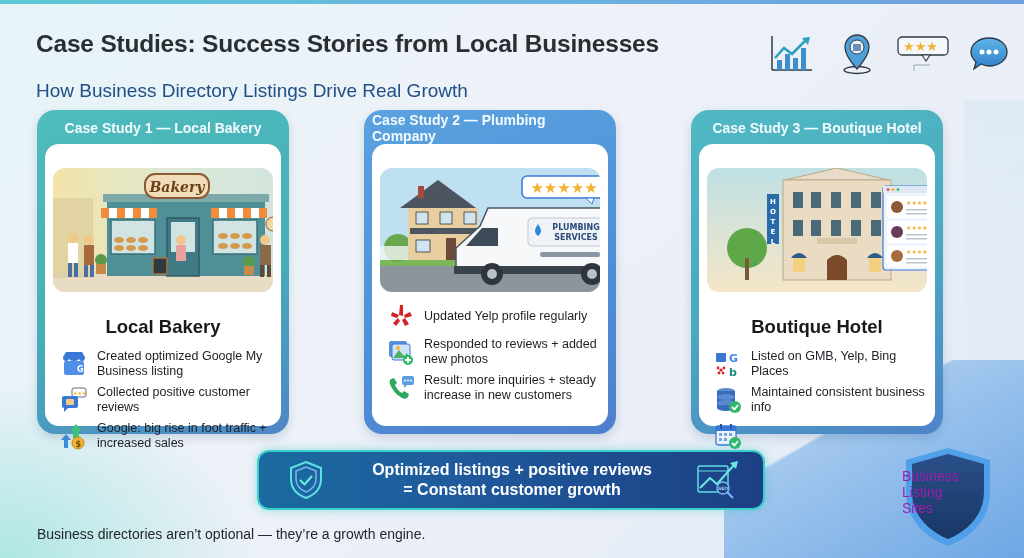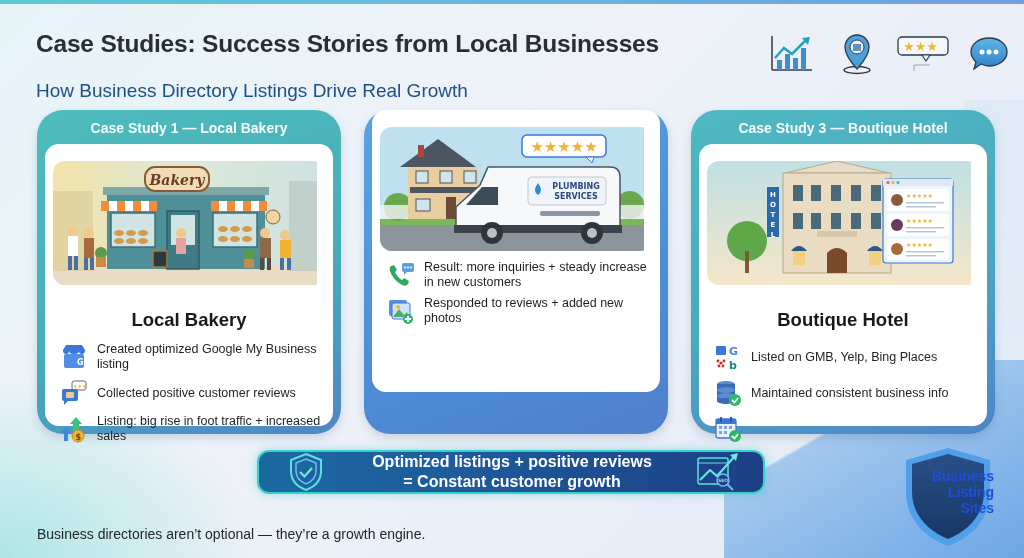--- a/index.html
+++ b/index.html
@@ -40,8 +40,8 @@
   .hicon { width: 66px; height: 40px; display: flex; align-items: center; justify-content: center; }
 
   .card {
-    position: absolute; top: 110px; width: 304px; height: 324px;
-    border-radius: 26px; padding: 0 8px 8px 8px;
+    position: absolute; top: 110px; width: 252px; height: 324px;
+    border-radius: 18px; padding: 0 8px 8px 8px;
     box-shadow: 0 4px 10px rgba(40,80,120,0.18);
   }
   .card.c1 { left: 37px; background: linear-gradient(160deg, #4fbcbd 0%, #46aeb8 55%, #4f86c8 100%); }

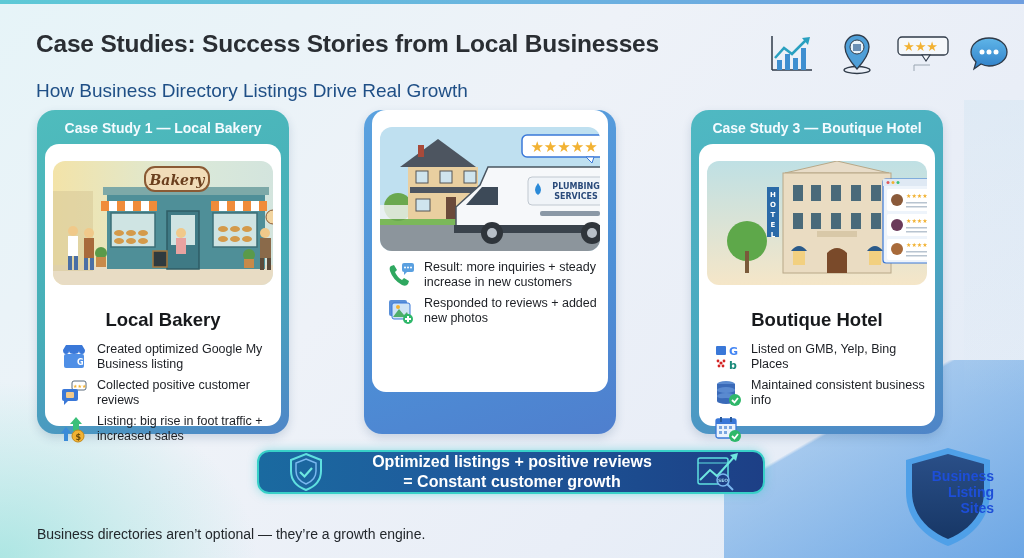--- a/index.html
+++ b/index.html
@@ -264,6 +264,7 @@
 </div>
 
 <div class="card c2">
+  <div class="card-tab">Case Study 2 — Plumbing Company</div>
   <div class="card-inner">
     <div class="illus">
       <svg width="264" height="124" viewBox="0 0 264 124">

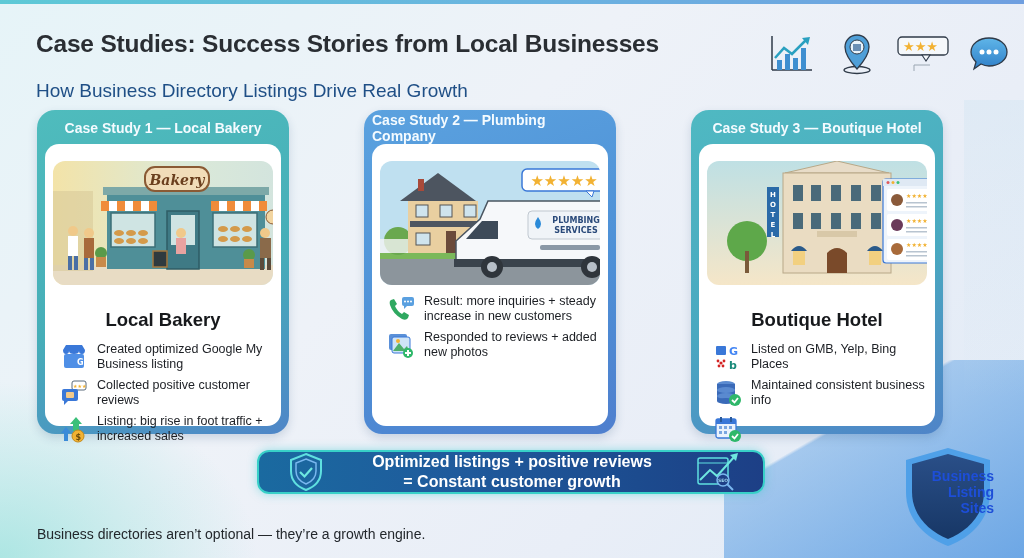--- a/index.html
+++ b/index.html
@@ -53,7 +53,7 @@
     color: #f4fbff; font-size: 14px; font-weight: bold; padding-top: 2px;
   }
   .card-inner {
-    background: #ffffff; border-radius: 14px; height: 282px; padding: 17px 8px 0 8px;
+    background: #ffffff; border-radius: 14px; height: 282px; padding: 24px 8px 0 8px;
   }
   .illus {
     height: 124px; border-radius: 12px; overflow: hidden; position: relative;

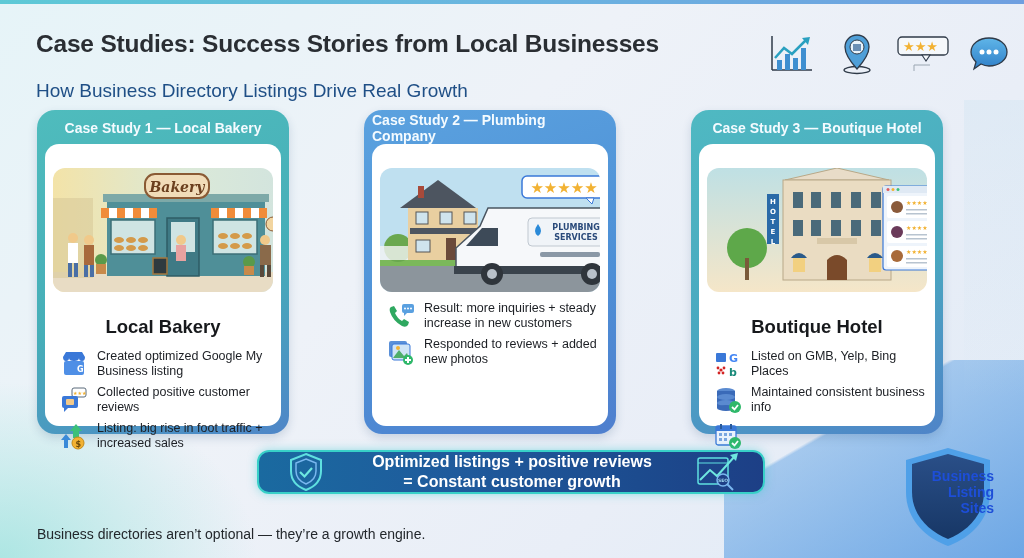--- a/index.html
+++ b/index.html
@@ -303,6 +303,20 @@
     <div class="items">
       <div class="item">
         <span class="item-icon">
+          <svg width="26" height="26" viewBox="0 0 26 26">
+            <g fill="#d32323">
+              <path d="M12 2 L15 2 L15 13 L11 12 Z"></path>
+              <path d="M4 9 L11 12 L9 15 L3 13 Z"></path>
+              <path d="M5 20 L10 15 L12 18 L8 23 Z"></path>
+              <path d="M14 17 L17 15 L21 21 L17 23 Z"></path>
+              <path d="M16 12 L22 9 L24 13 L17 15 Z"></path>
+            </g>
+          </svg>
+        </span>
+        <span class="item-text">Updated Yelp profile regularly</span>
+      </div>
+      <div class="item">
+        <span class="item-icon">
           <svg width="28" height="28" viewBox="0 0 28 28">
             <path d="M4 5 Q2 6 3 10 Q6 19 15 24 Q19 26 21 23 L22 20 L17 17 L15 19 Q10 16 8 11 L10 9 L7 4 Z" fill="#2fa860"></path>
             <rect x="15" y="2" width="12" height="9" rx="2" fill="#5aa0e0"></rect>

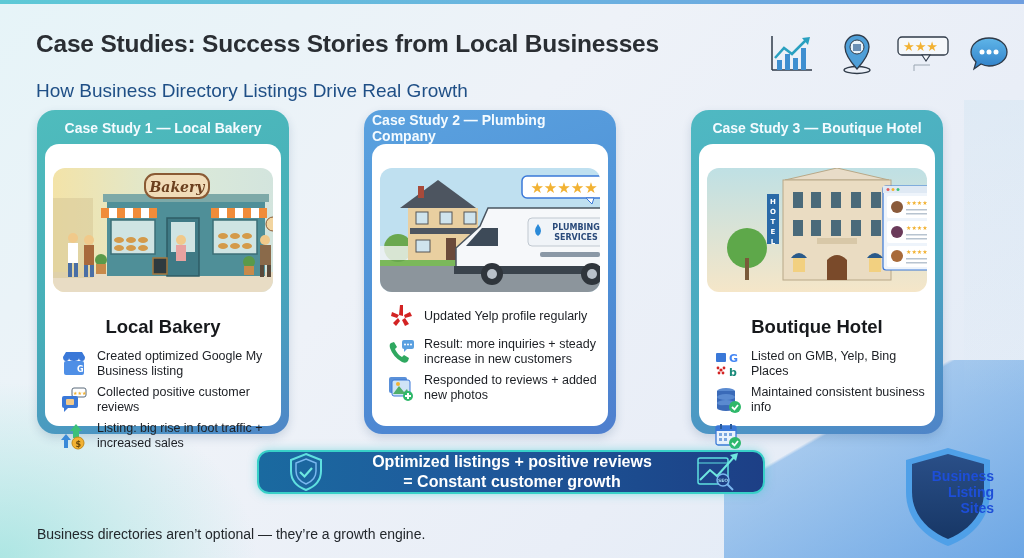--- a/index.html
+++ b/index.html
@@ -318,19 +318,6 @@
       <div class="item">
         <span class="item-icon">
           <svg width="28" height="28" viewBox="0 0 28 28">
-            <path d="M4 5 Q2 6 3 10 Q6 19 15 24 Q19 26 21 23 L22 20 L17 17 L15 19 Q10 16 8 11 L10 9 L7 4 Z" fill="#2fa860"></path>
-            <rect x="15" y="2" width="12" height="9" rx="2" fill="#5aa0e0"></rect>
-            <polygon points="17,11 20,11 17,14" fill="#5aa0e0"></polygon>
-            <circle cx="18" cy="6.5" r="1" fill="#fff"></circle>
-              <circle cx="21" cy="6.5" r="1" fill="#fff"></circle>
-              <circle cx="24" cy="6.5" r="1" fill="#fff"></circle>
-          </svg>
-        </span>
-        <span class="item-text">Result: more inquiries + steady increase in new customers</span>
-      </div>
-      <div class="item">
-        <span class="item-icon">
-          <svg width="28" height="28" viewBox="0 0 28 28">
             <rect x="2" y="3" width="18" height="16" rx="2" fill="#5a90d8"></rect>
             <rect x="5" y="6" width="18" height="16" rx="2" fill="#cfe4f6" stroke="#3a78d8" stroke-width="1"></rect>
             <polygon points="6,20 12,12 17,18 20,15 22,20" fill="#4fae6a"></polygon>
@@ -341,6 +328,19 @@
           </svg>
         </span>
         <span class="item-text">Responded to reviews + added new photos</span>
+      </div>
+      <div class="item">
+        <span class="item-icon">
+          <svg width="28" height="28" viewBox="0 0 28 28">
+            <path d="M4 5 Q2 6 3 10 Q6 19 15 24 Q19 26 21 23 L22 20 L17 17 L15 19 Q10 16 8 11 L10 9 L7 4 Z" fill="#2fa860"></path>
+            <rect x="15" y="2" width="12" height="9" rx="2" fill="#5aa0e0"></rect>
+            <polygon points="17,11 20,11 17,14" fill="#5aa0e0"></polygon>
+            <circle cx="18" cy="6.5" r="1" fill="#fff"></circle>
+              <circle cx="21" cy="6.5" r="1" fill="#fff"></circle>
+              <circle cx="24" cy="6.5" r="1" fill="#fff"></circle>
+          </svg>
+        </span>
+        <span class="item-text">Result: more inquiries + steady increase in new customers</span>
       </div>
     </div>
   </div>

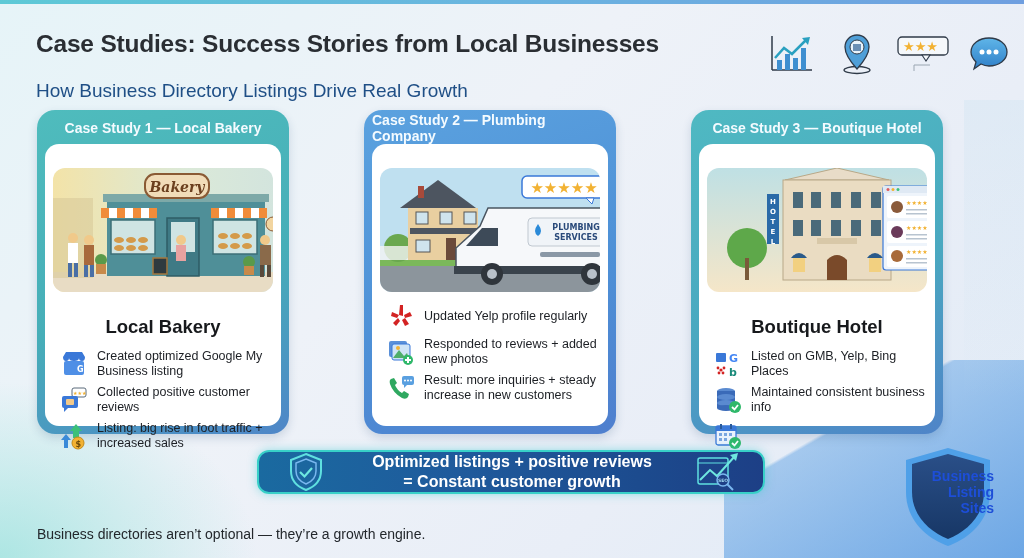--- a/index.html
+++ b/index.html
@@ -257,7 +257,7 @@
             <text x="15.5" y="24.5" font-size="8" fill="#6b4a0a" font-weight="bold" font-family="DejaVu Sans, sans-serif">$</text>
           </svg>
         </span>
-        <span class="item-text">Listing: big rise in foot traffic + increased sales</span>
+        <span class="item-text">Google: big rise in foot traffic + increased sales</span>
       </div>
     </div>
   </div>

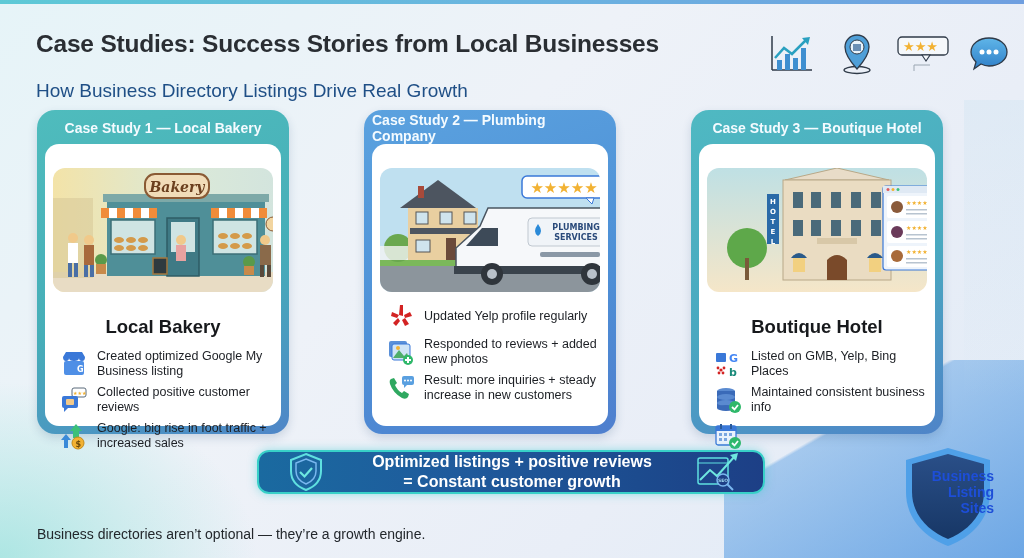--- a/index.html
+++ b/index.html
@@ -68,7 +68,7 @@
   .item-text { font-size: 12.5px; line-height: 15px; color: #1c1f24; }
 
   .banner {
-    position: absolute; left: 257px; top: 450px; width: 508px; height: 44px;
+    position: absolute; left: 257px; top: 450px; width: 508px; height: 60px;
     border-radius: 12px;
     background: linear-gradient(90deg, #1a6aa0 0%, #1f5a9c 40%, #1c4b8e 75%, #1d3f86 100%);
     border: 2px solid #38d0c8;

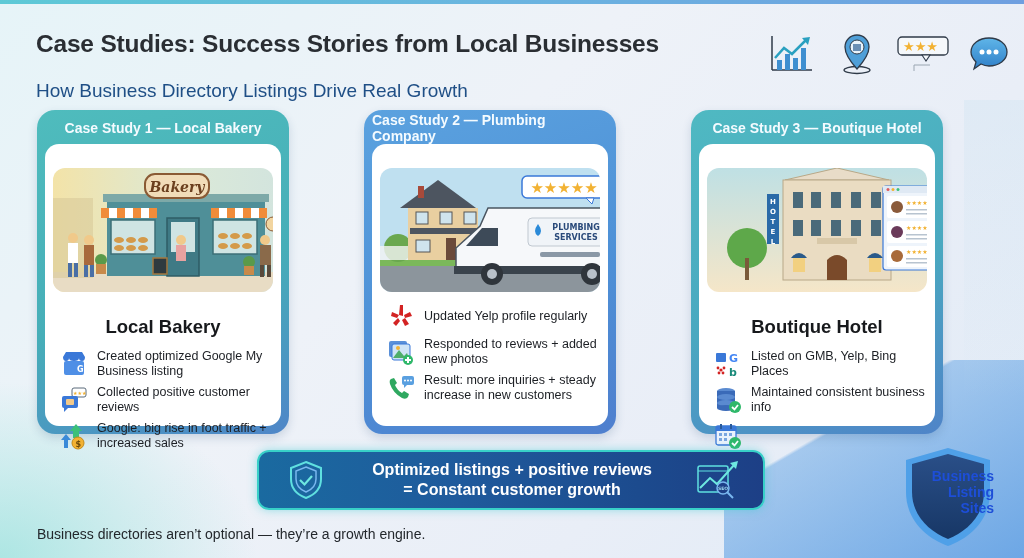--- a/index.html
+++ b/index.html
@@ -87,8 +87,8 @@
     position: absolute; left: 902px; top: 446px; width: 92px; height: 102px;
   }
   .badge-text {
-    position: absolute; left: 0; top: 22px; width: 92px; text-align: right;
-    color: #1d4ed8; font-weight: bold; font-size: 14px; line-height: 16px;
+    position: absolute; left: 0; top: 22px; width: 92px; text-align: left;
+    color: #a21caf; font-weight: normal; font-size: 14px; line-height: 16px;
   }
 </style>
 </head>

